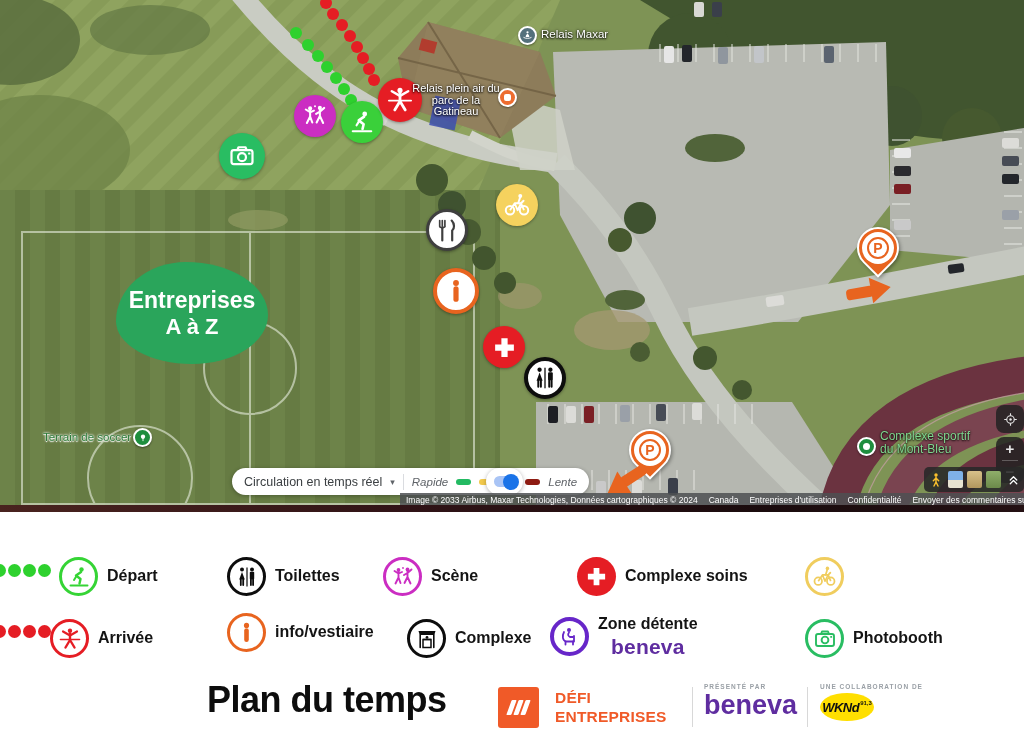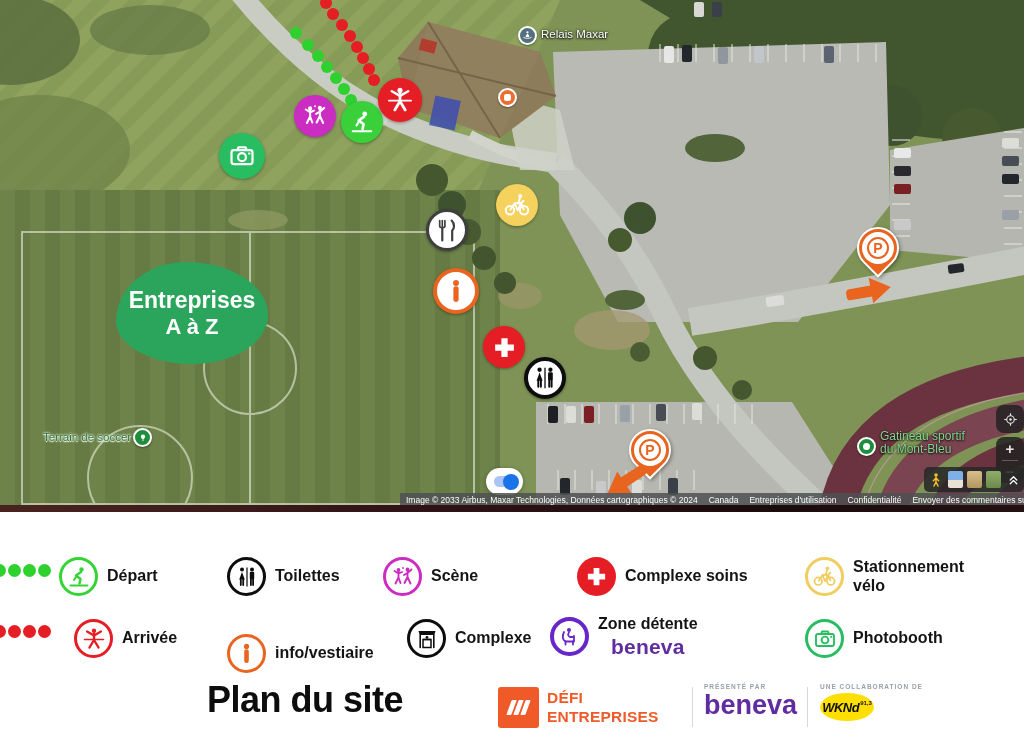--- a/index.html
+++ b/index.html
@@ -395,6 +395,10 @@
       </div>
     <div class="poi-label" style="left:541px;top:28px">Relais Maxar</div>
 
+    <div class="poi-label" style="left:411px;top:83px;width:90px;text-align:center;white-space:normal;line-height:1.05;font-size:11px">
+      <span>Relais plein air du</span><br>
+      <span>parc de la Gatineau</span>
+    </div>
     <div class="poi-dot" style="left:498px;top:88px;background:#ed6c30">
       <span style="width:7px;height:7px;background:#fff;border-radius:2px;display:block"></span>
       </div>

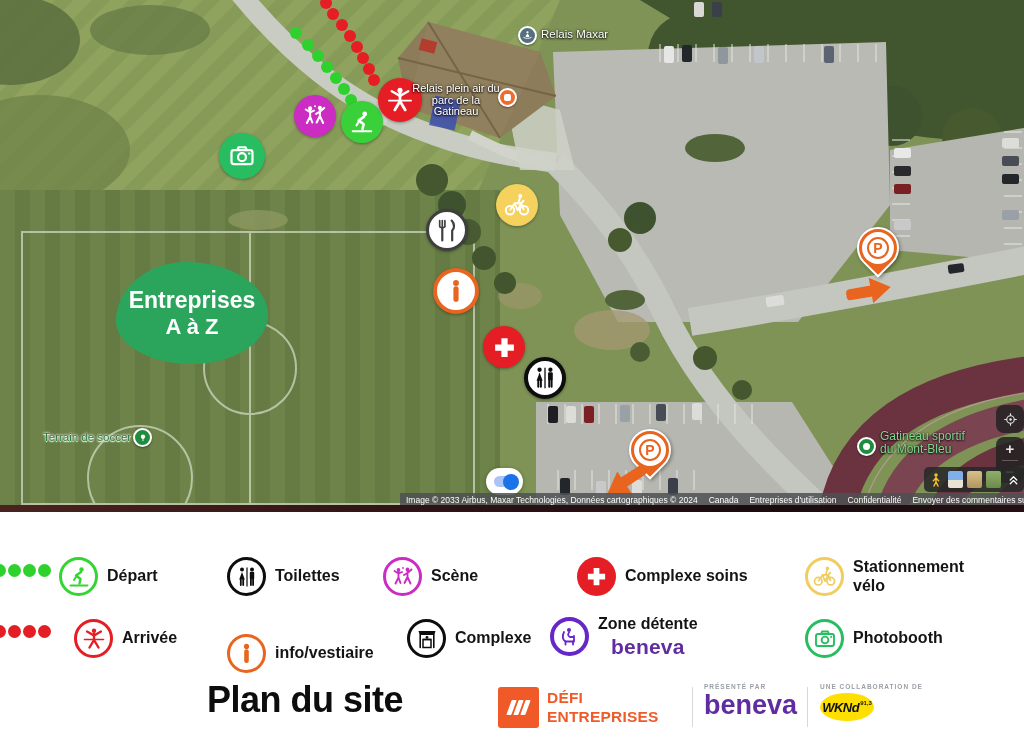--- a/index.html
+++ b/index.html
@@ -414,7 +414,7 @@
       <span style="width:7px;height:7px;background:#fff;border-radius:50%;display:block"></span>
       </div>
     <div class="poi-label green" style="left:880px;top:430px;font-size:12px;line-height:1.05">
-      <span>Gatineau sportif</span><br>
+      <span>Complexe sportif</span><br>
       <span>du Mont-Bleu</span>
     </div>
 

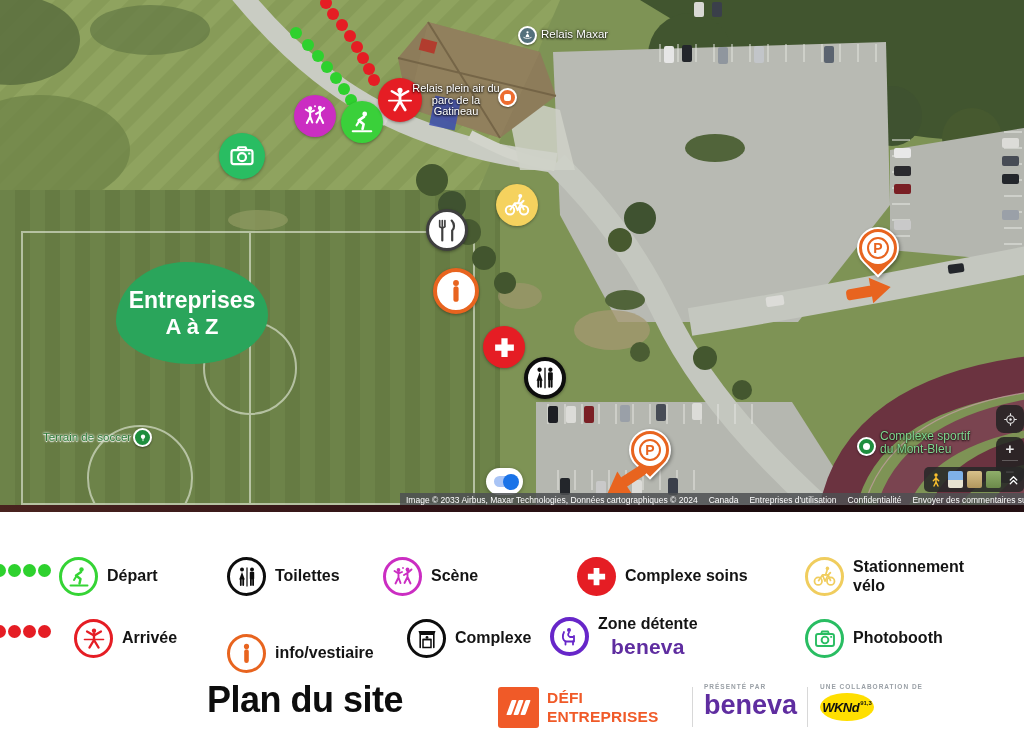--- a/index.html
+++ b/index.html
@@ -418,6 +418,17 @@
       <span>du Mont-Bleu</span>
     </div>
 
+    <div class="pill" style="left:232px;top:468px">
+      <span>Circulation en temps réel</span>
+      <span class="caret">▾</span>
+      <span class="vdiv"></span>
+      <span class="speed">Rapide</span>
+      <span class="seg" style="background:#23ba62"></span>
+      <span class="seg" style="background:#f2c94c"></span>
+      <span class="seg" style="background:#e8563f"></span>
+      <span class="seg" style="background:#8e1b12"></span>
+      <span class="speed">Lente</span>
+    </div>
     <div class="toggle-pill">
       <span class="tg-track">
           <span class="tg-knob"></span>

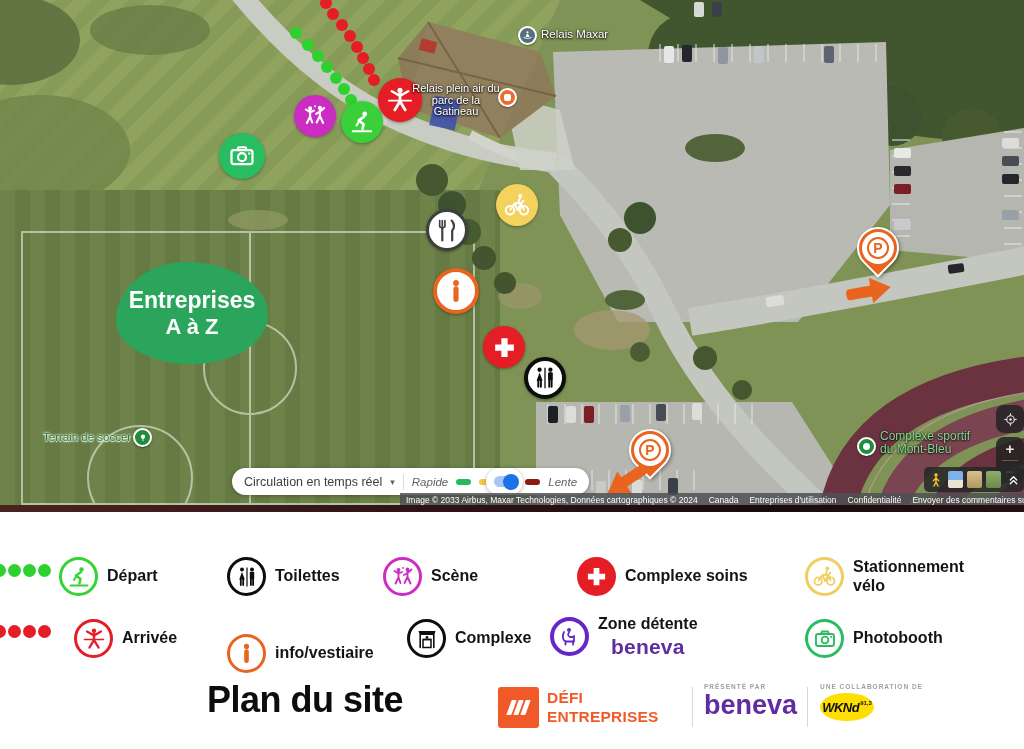--- a/index.html
+++ b/index.html
@@ -517,7 +517,6 @@
             <use href="#ic-bike"></use>
           </svg>
         </span>
-      <span class="lg-label" style="width:118px">Stationnement vélo</span>
     </div>
 
     <div class="lg-item" style="left:74px;top:619px">

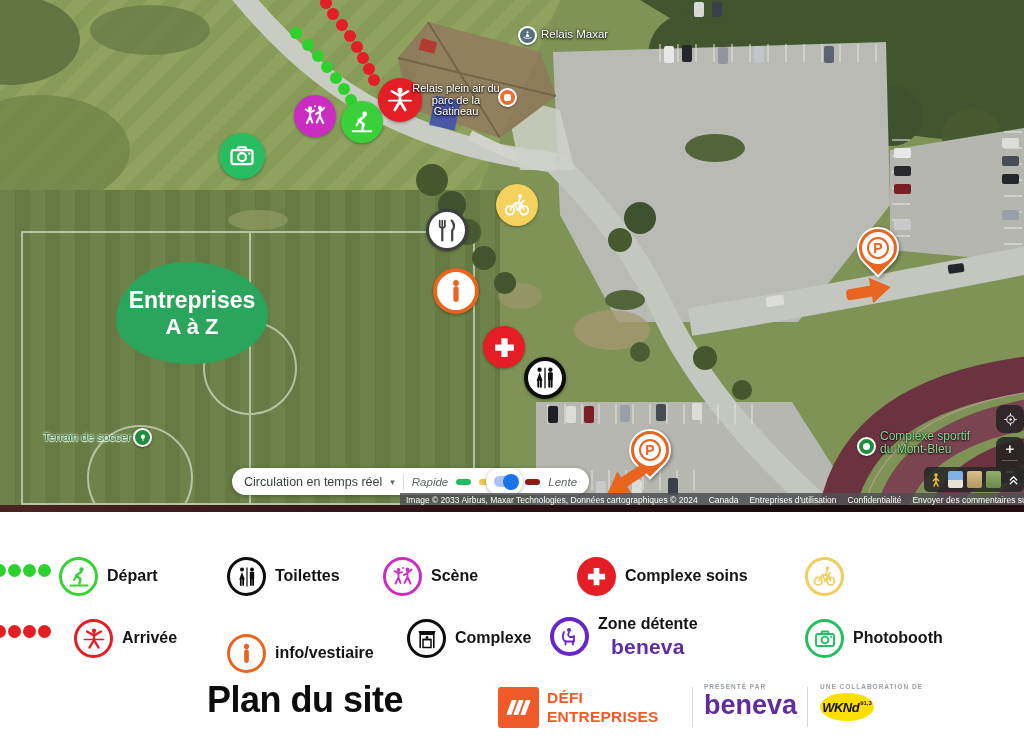--- a/index.html
+++ b/index.html
@@ -519,7 +519,7 @@
         </span>
     </div>
 
-    <div class="lg-item" style="left:74px;top:619px">
+    <div class="lg-item" style="left:50px;top:619px">
       <span class="ring" style="border:3.5px solid #e51d24;color:#e51d24">
         <svg width="24" height="24">
             <use href="#ic-finish"></use>

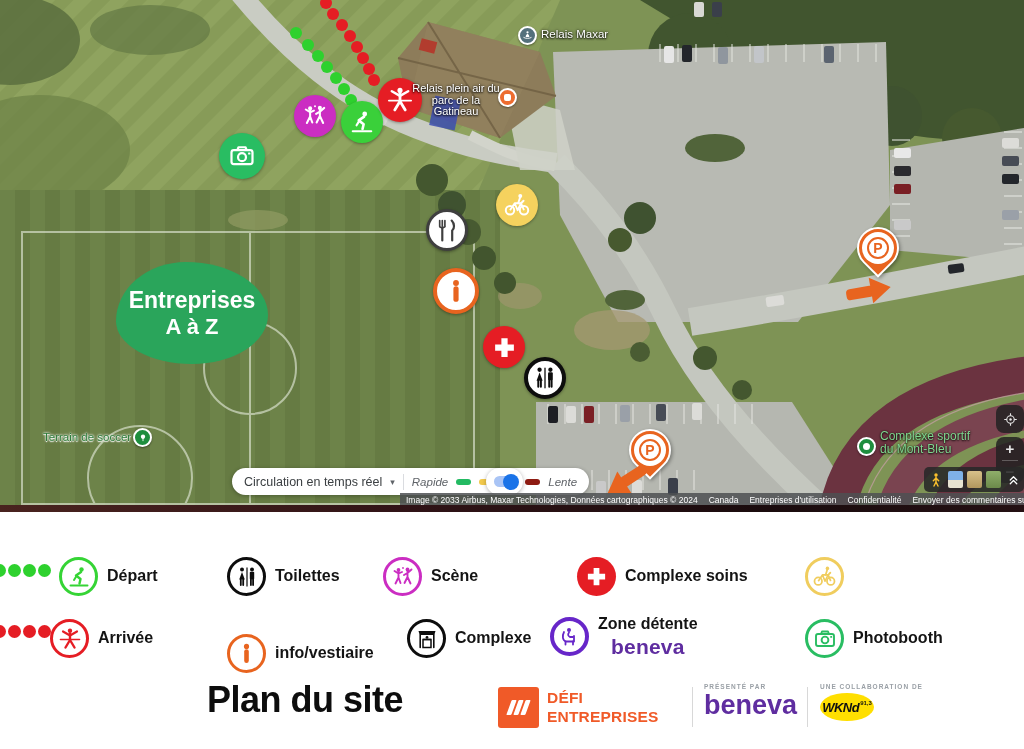--- a/index.html
+++ b/index.html
@@ -527,7 +527,7 @@
         </span>
       <span class="lg-label">Arrivée</span>
     </div>
-    <div class="lg-item" style="left:227px;top:634px">
+    <div class="lg-item" style="left:227px;top:613px">
       <span class="ring" style="border:3.5px solid #e8641f;color:#e8641f">
         <svg width="23" height="23">
             <use href="#ic-info"></use>

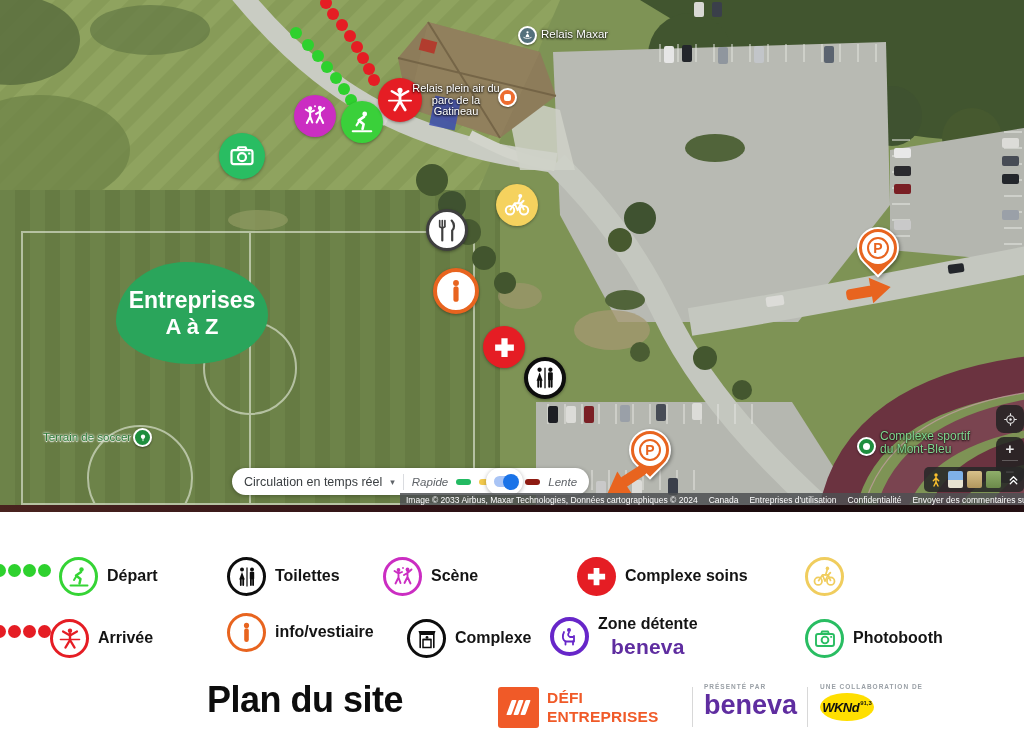--- a/index.html
+++ b/index.html
@@ -564,7 +564,7 @@
     </div>
   </div>
 
-  <div id="footer-title">Plan du site</div>
+  <div id="footer-title">Plan du temps</div>
 
   <div id="defi">
     <span id="defi-box">

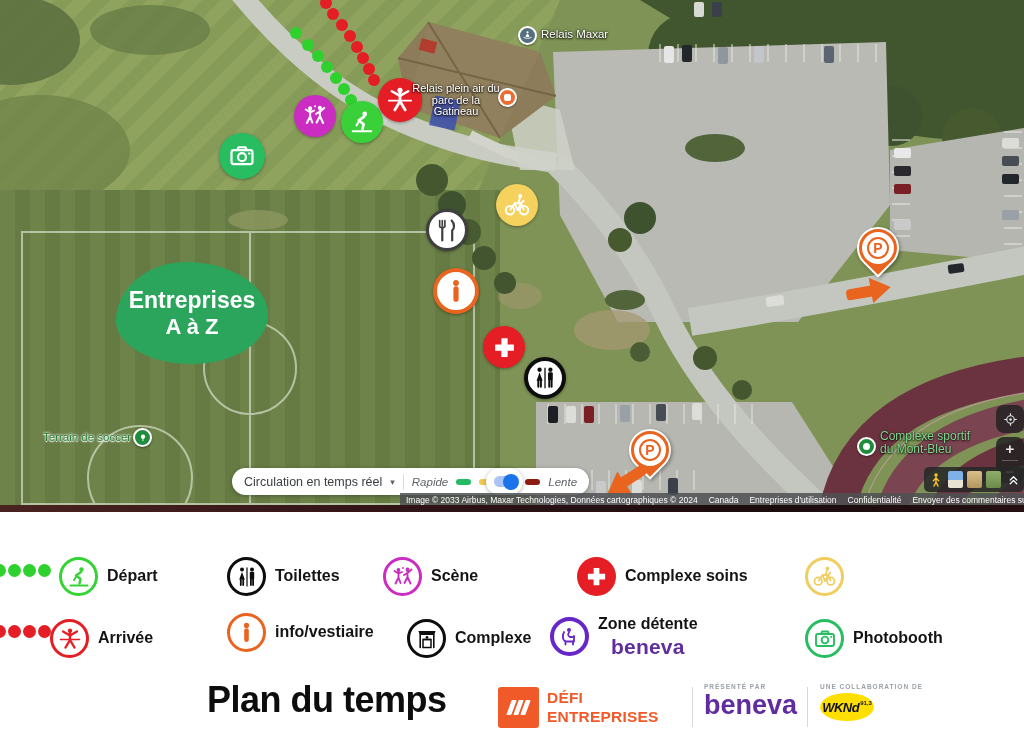--- a/index.html
+++ b/index.html
@@ -74,7 +74,7 @@
 
   
   #footer-title{position:absolute;left:207px;top:679px;font-size:36px;font-weight:800;color:#0d0d0d;letter-spacing:-.5px;}
-  #defi{position:absolute;left:498px;top:687px;display:flex;gap:8px;align-items:center;}
+  #defi{position:absolute;left:498px;top:687px;display:flex;gap:16px;align-items:center;}
   #defi-box{width:41px;height:41px;border-radius:3px;background:#f05a28;display:flex;align-items:center;
     justify-content:center;gap:2.5px;}
   #defi-box i{display:block;width:4.5px;height:15px;background:#fff;transform:skewX(-20deg);border-radius:1px;}

